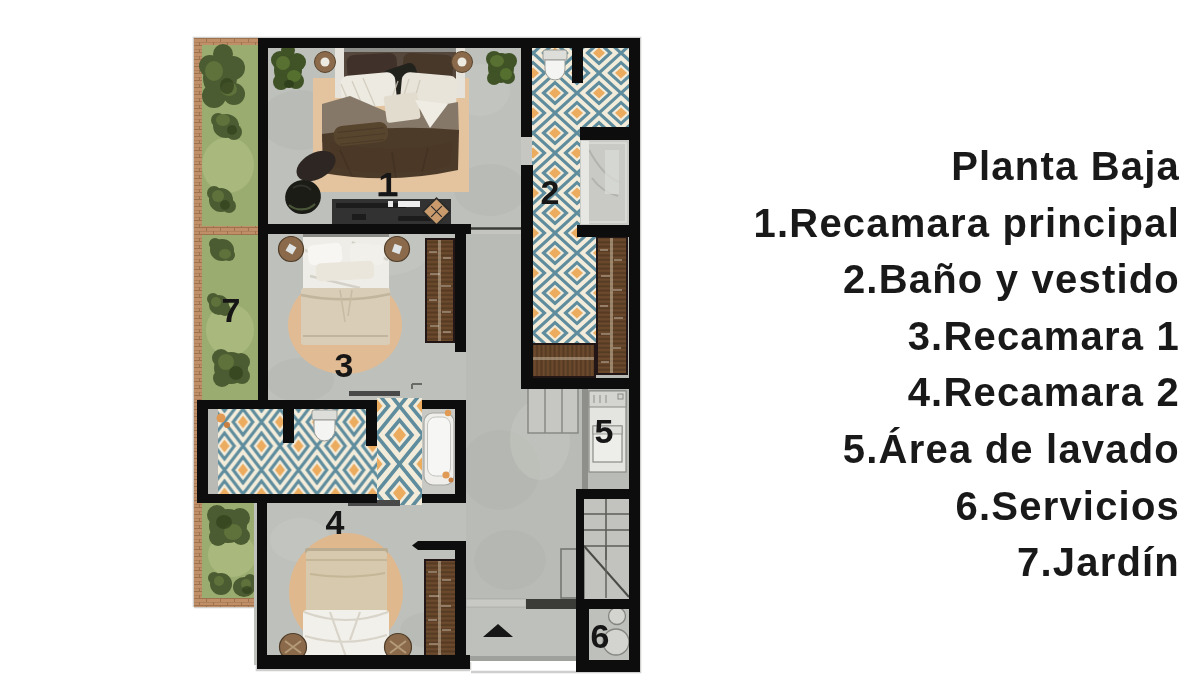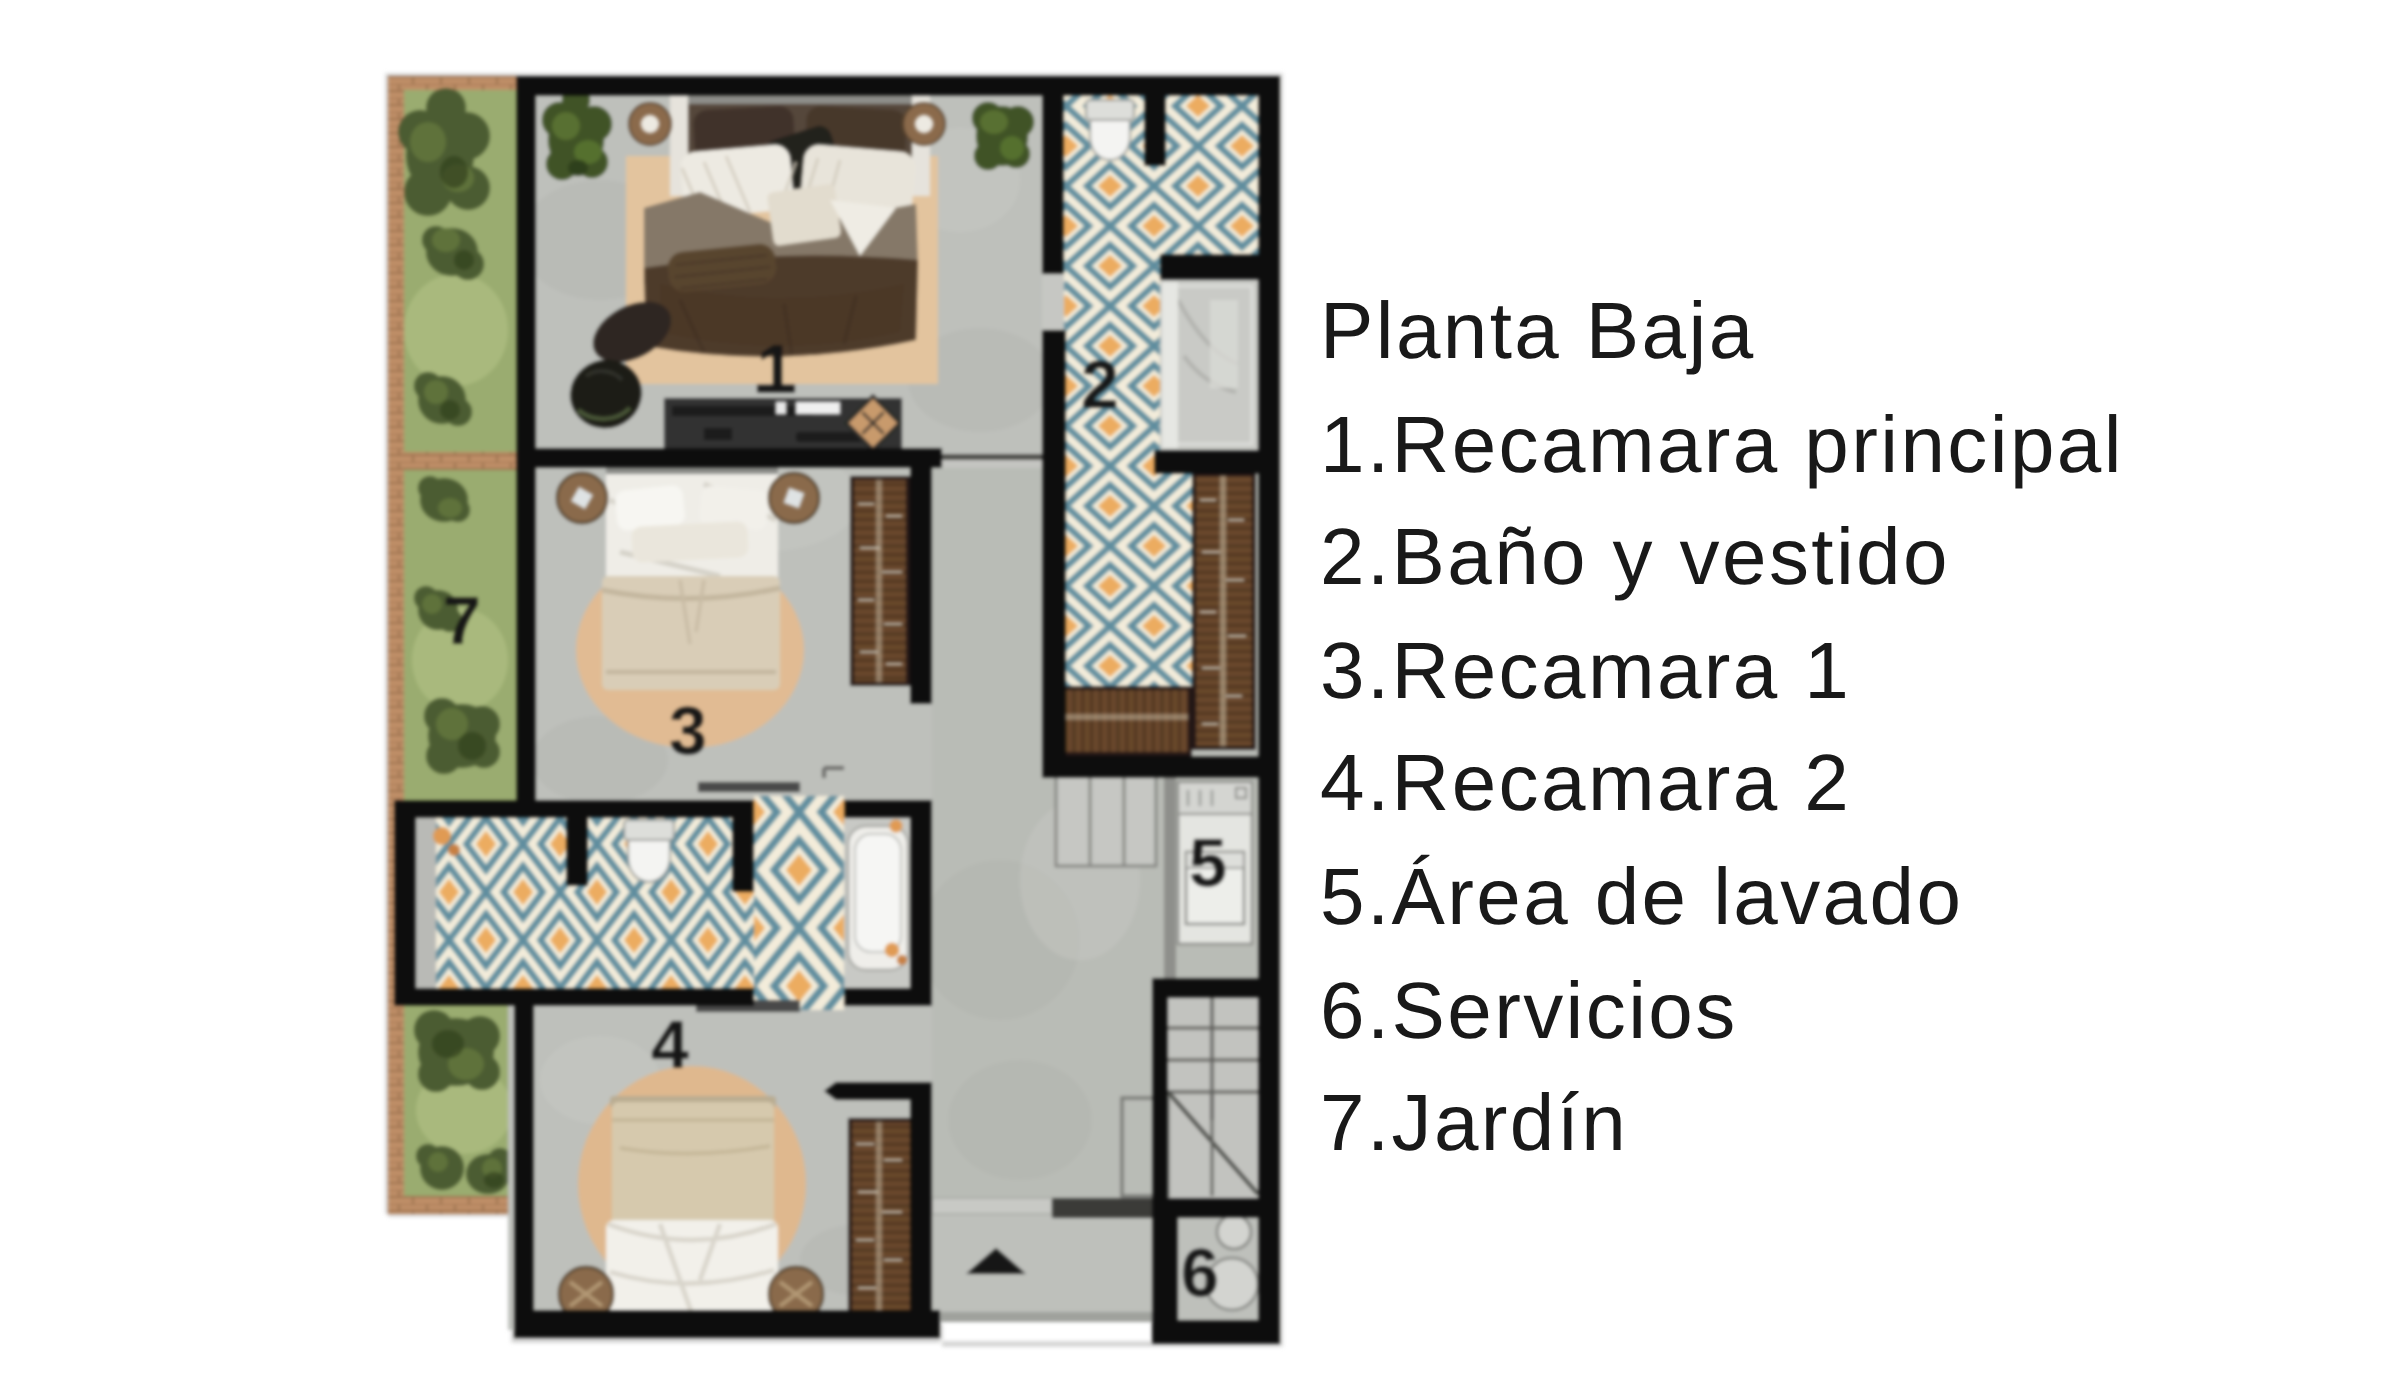--- a/index.html
+++ b/index.html
@@ -5,8 +5,8 @@
   html,body{margin:0;padding:0;width:1200px;height:700px;background:#ffffff;overflow:hidden;
     font-family:"Liberation Sans", sans-serif;}
   #plan{position:absolute;left:0;top:0;filter:blur(0.7px);}
-  #legend{position:absolute;left:660px;top:138px;width:520px;text-align:left;
-    font-weight:normal;font-size:40px;line-height:56.6px;color:#191919;letter-spacing:1.2px;}
+  #legend{position:absolute;left:660px;top:138px;width:520px;text-align:right;
+    font-weight:bold;font-size:40px;line-height:56.6px;color:#191919;letter-spacing:1.2px;}
 </style>
 </head>
 <body>

